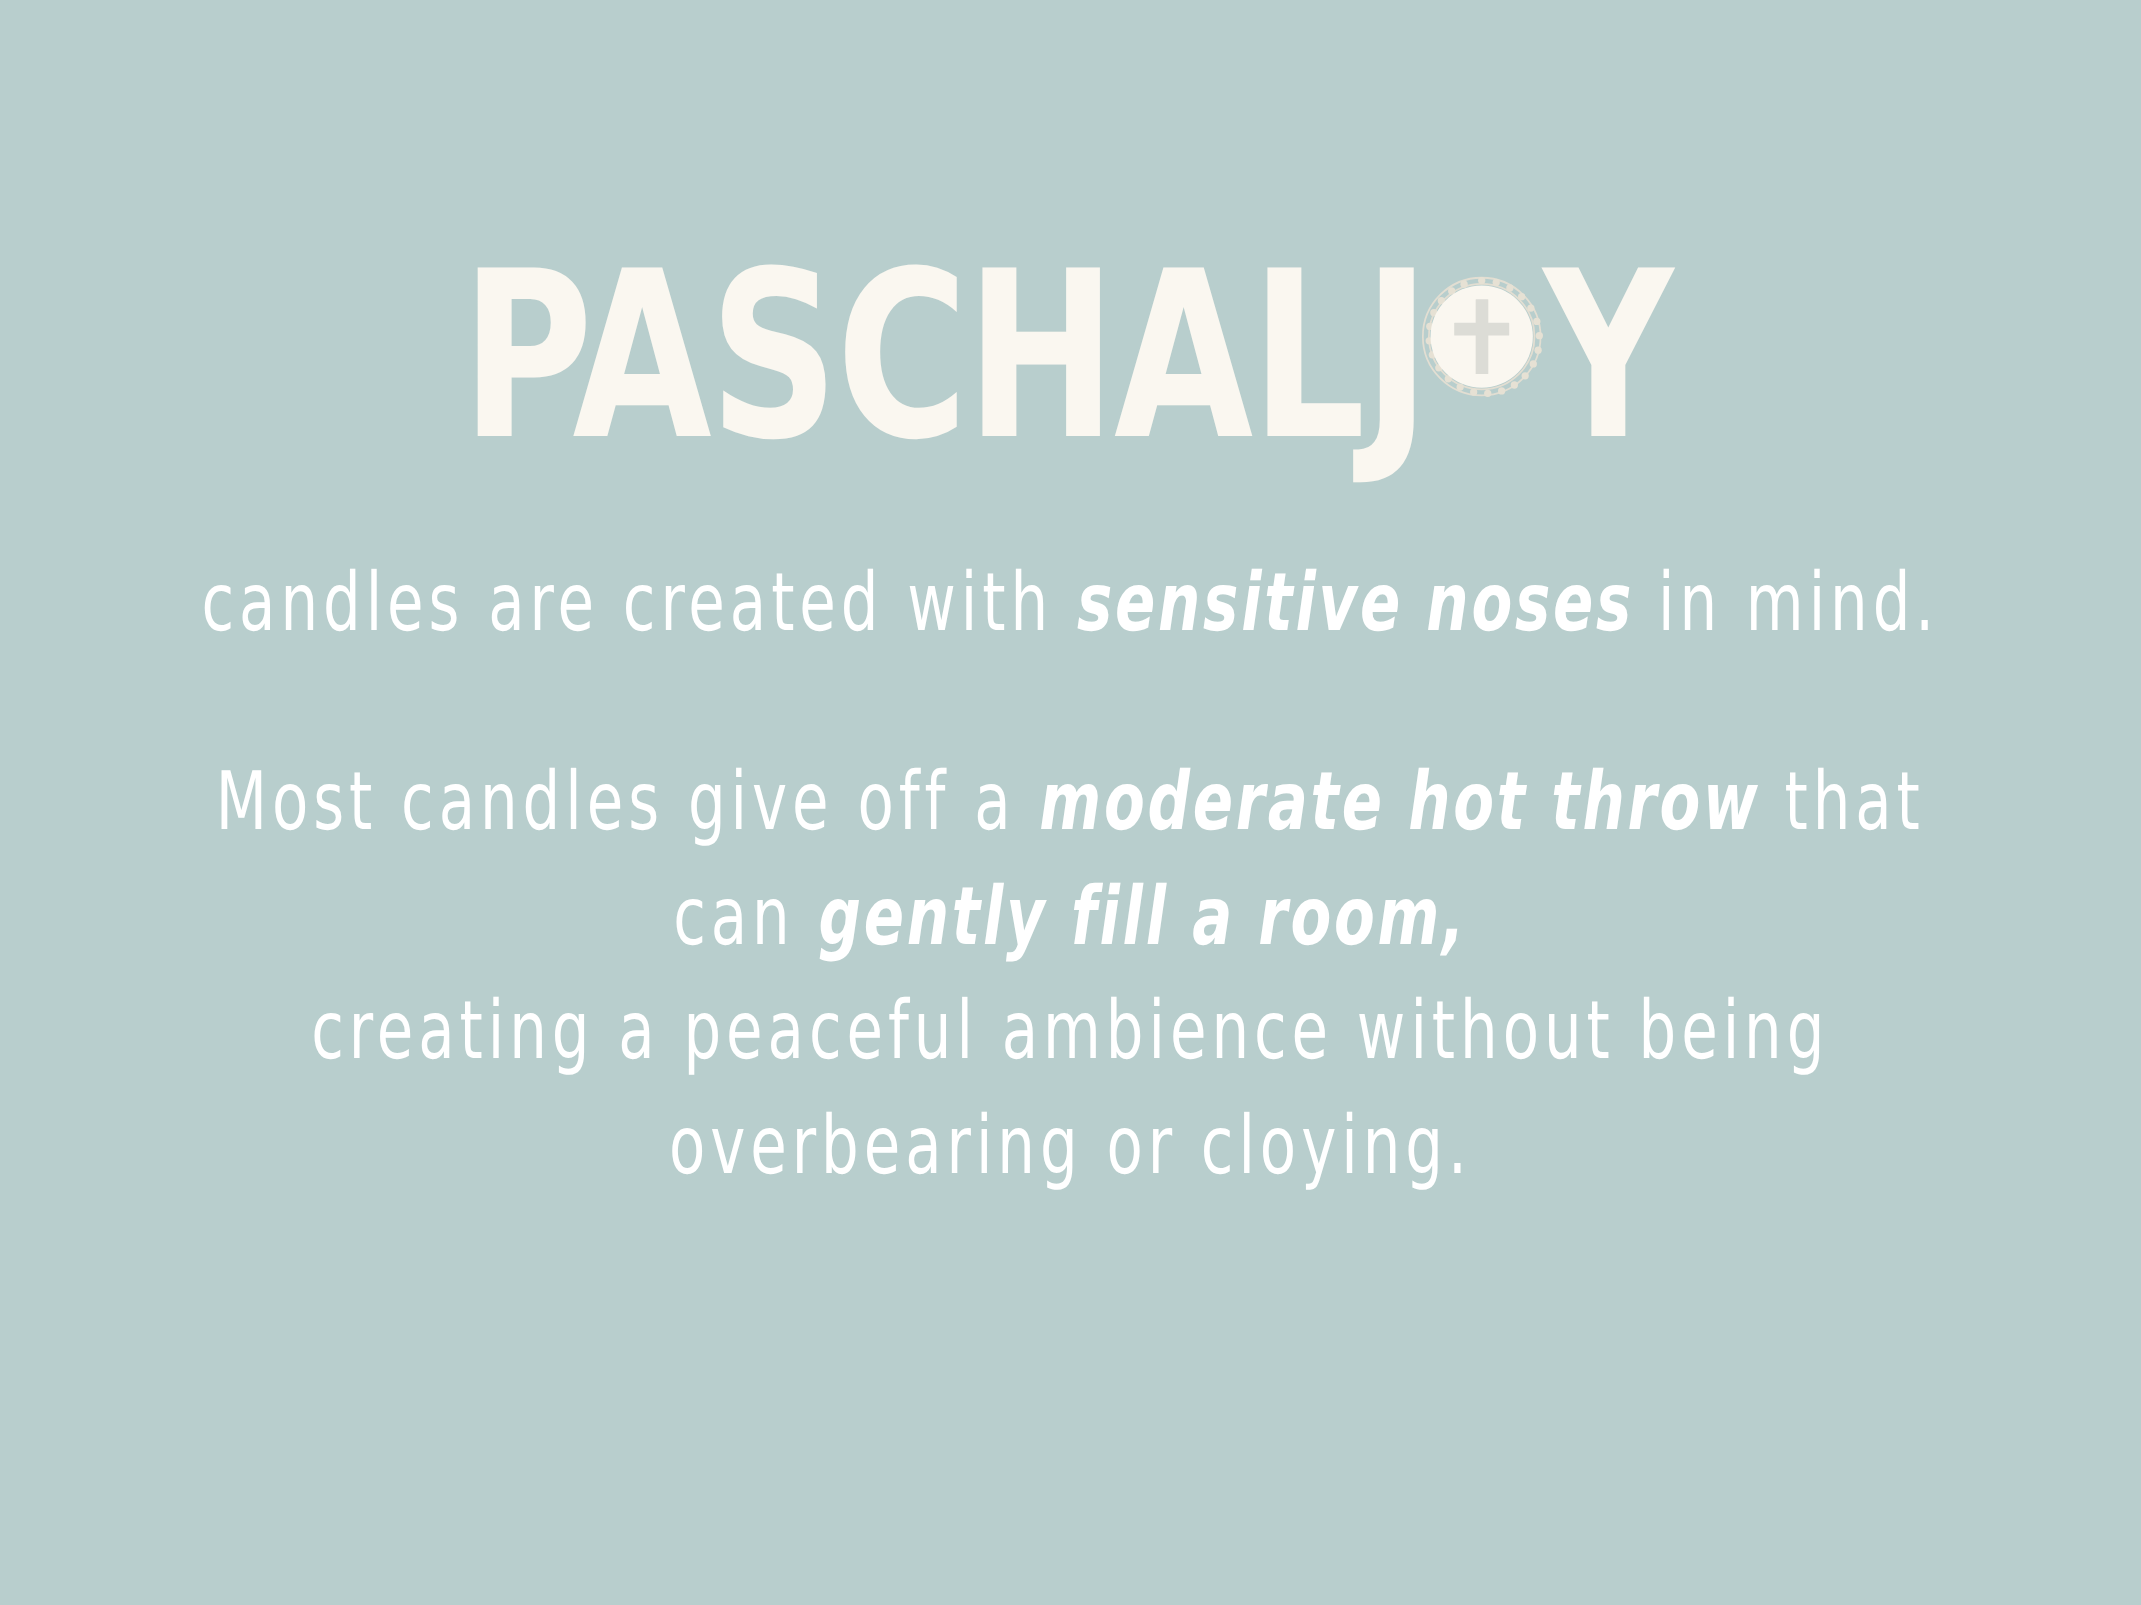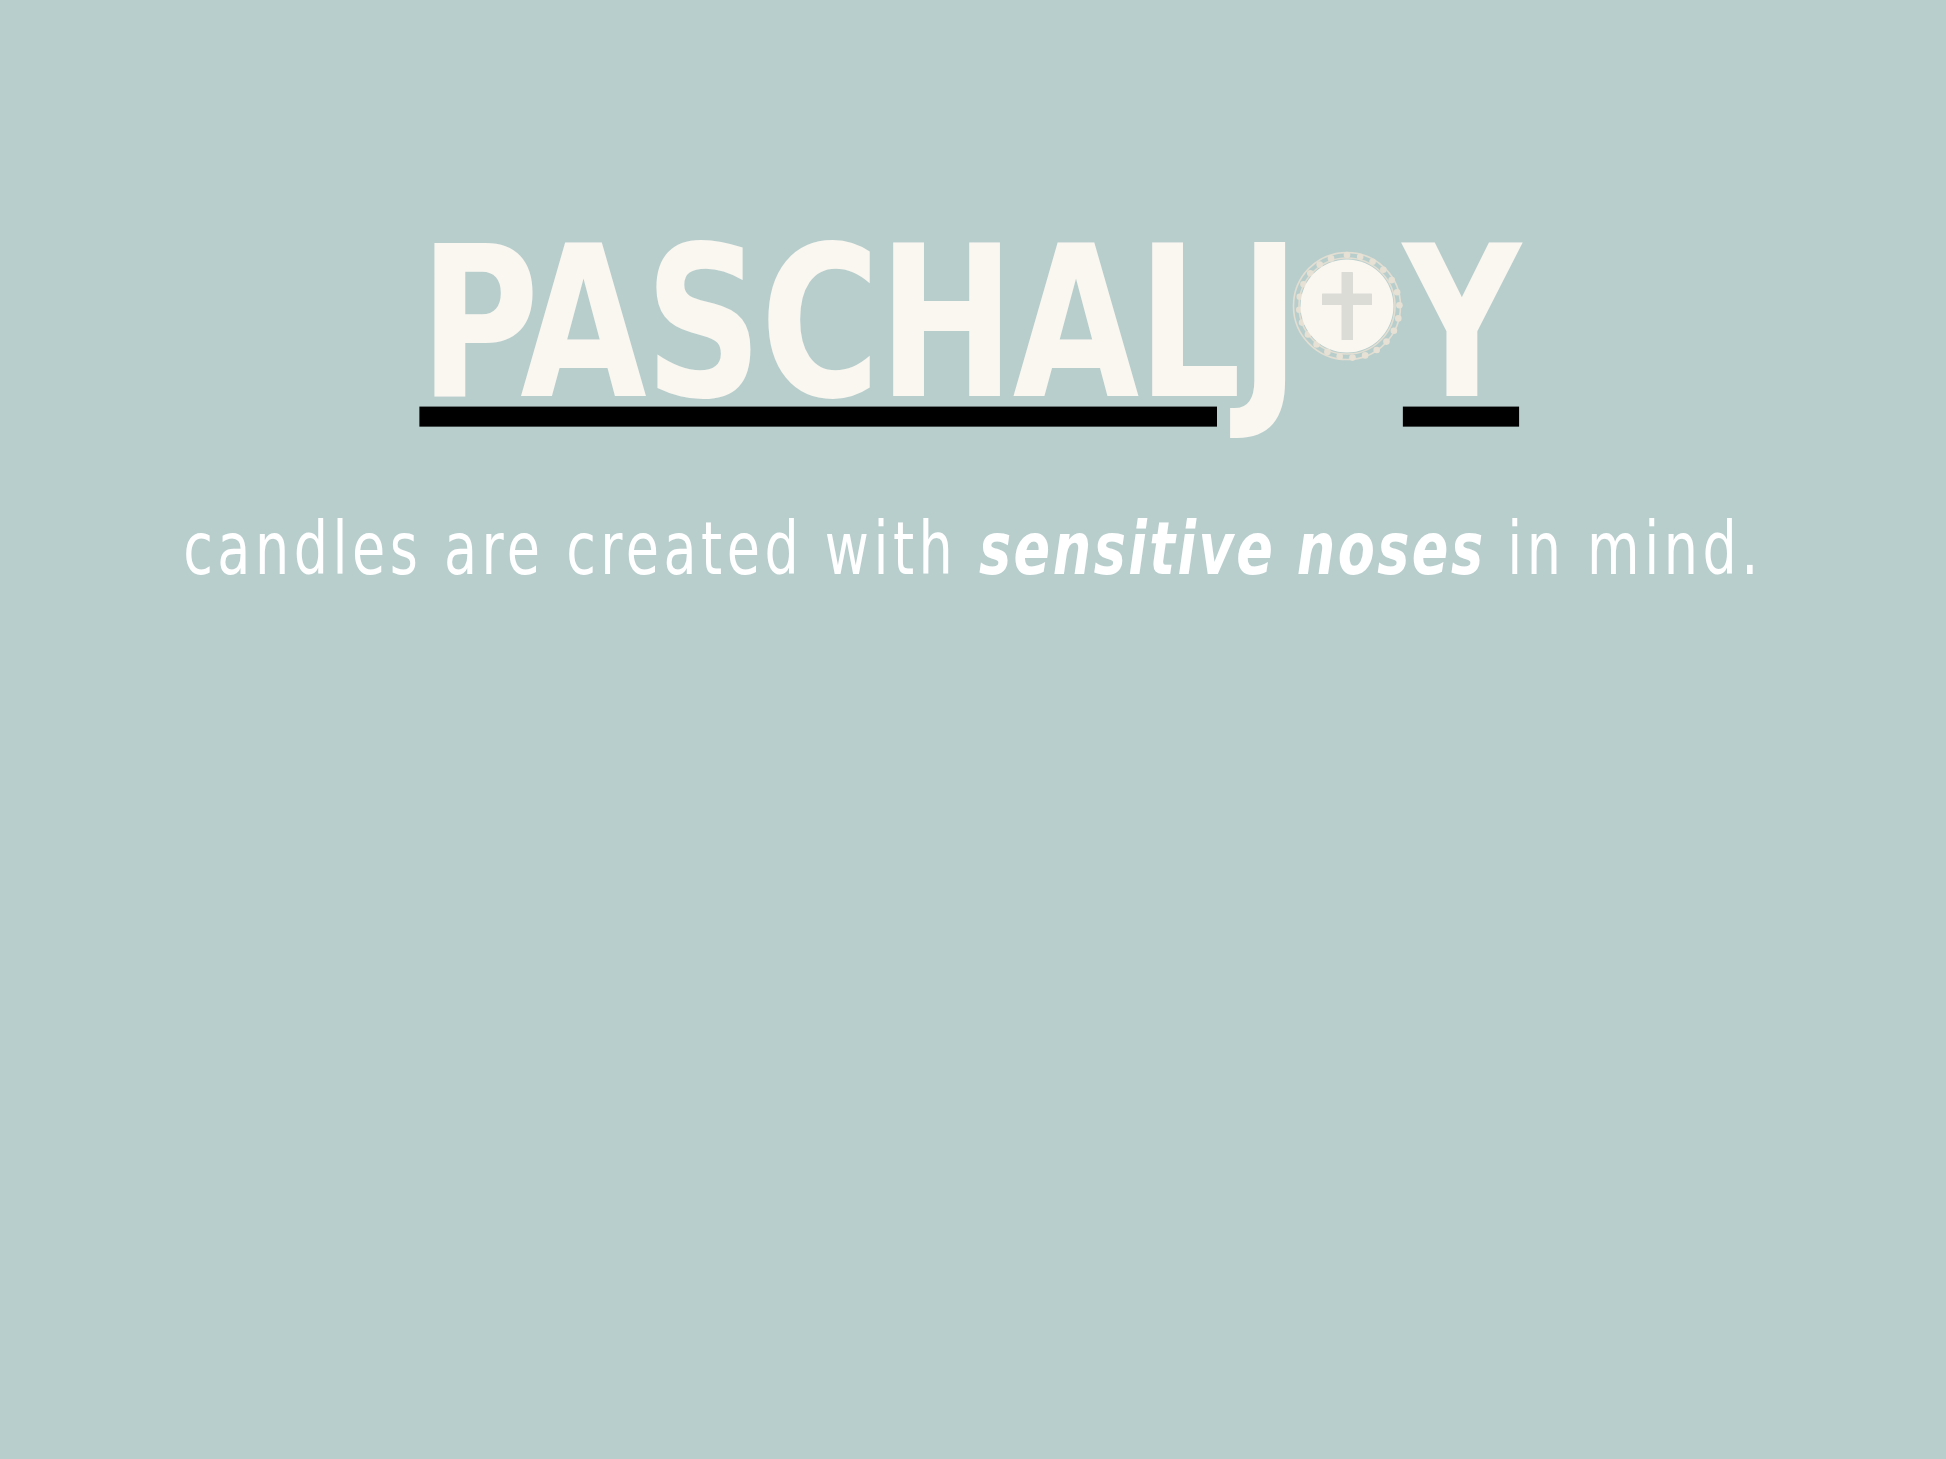--- a/index.html
+++ b/index.html
@@ -41,7 +41,6 @@
     justify-content: center;
     white-space: nowrap;
     line-height: 1;
-    text-decoration: underline;
   }
 
   .wordmark-text {

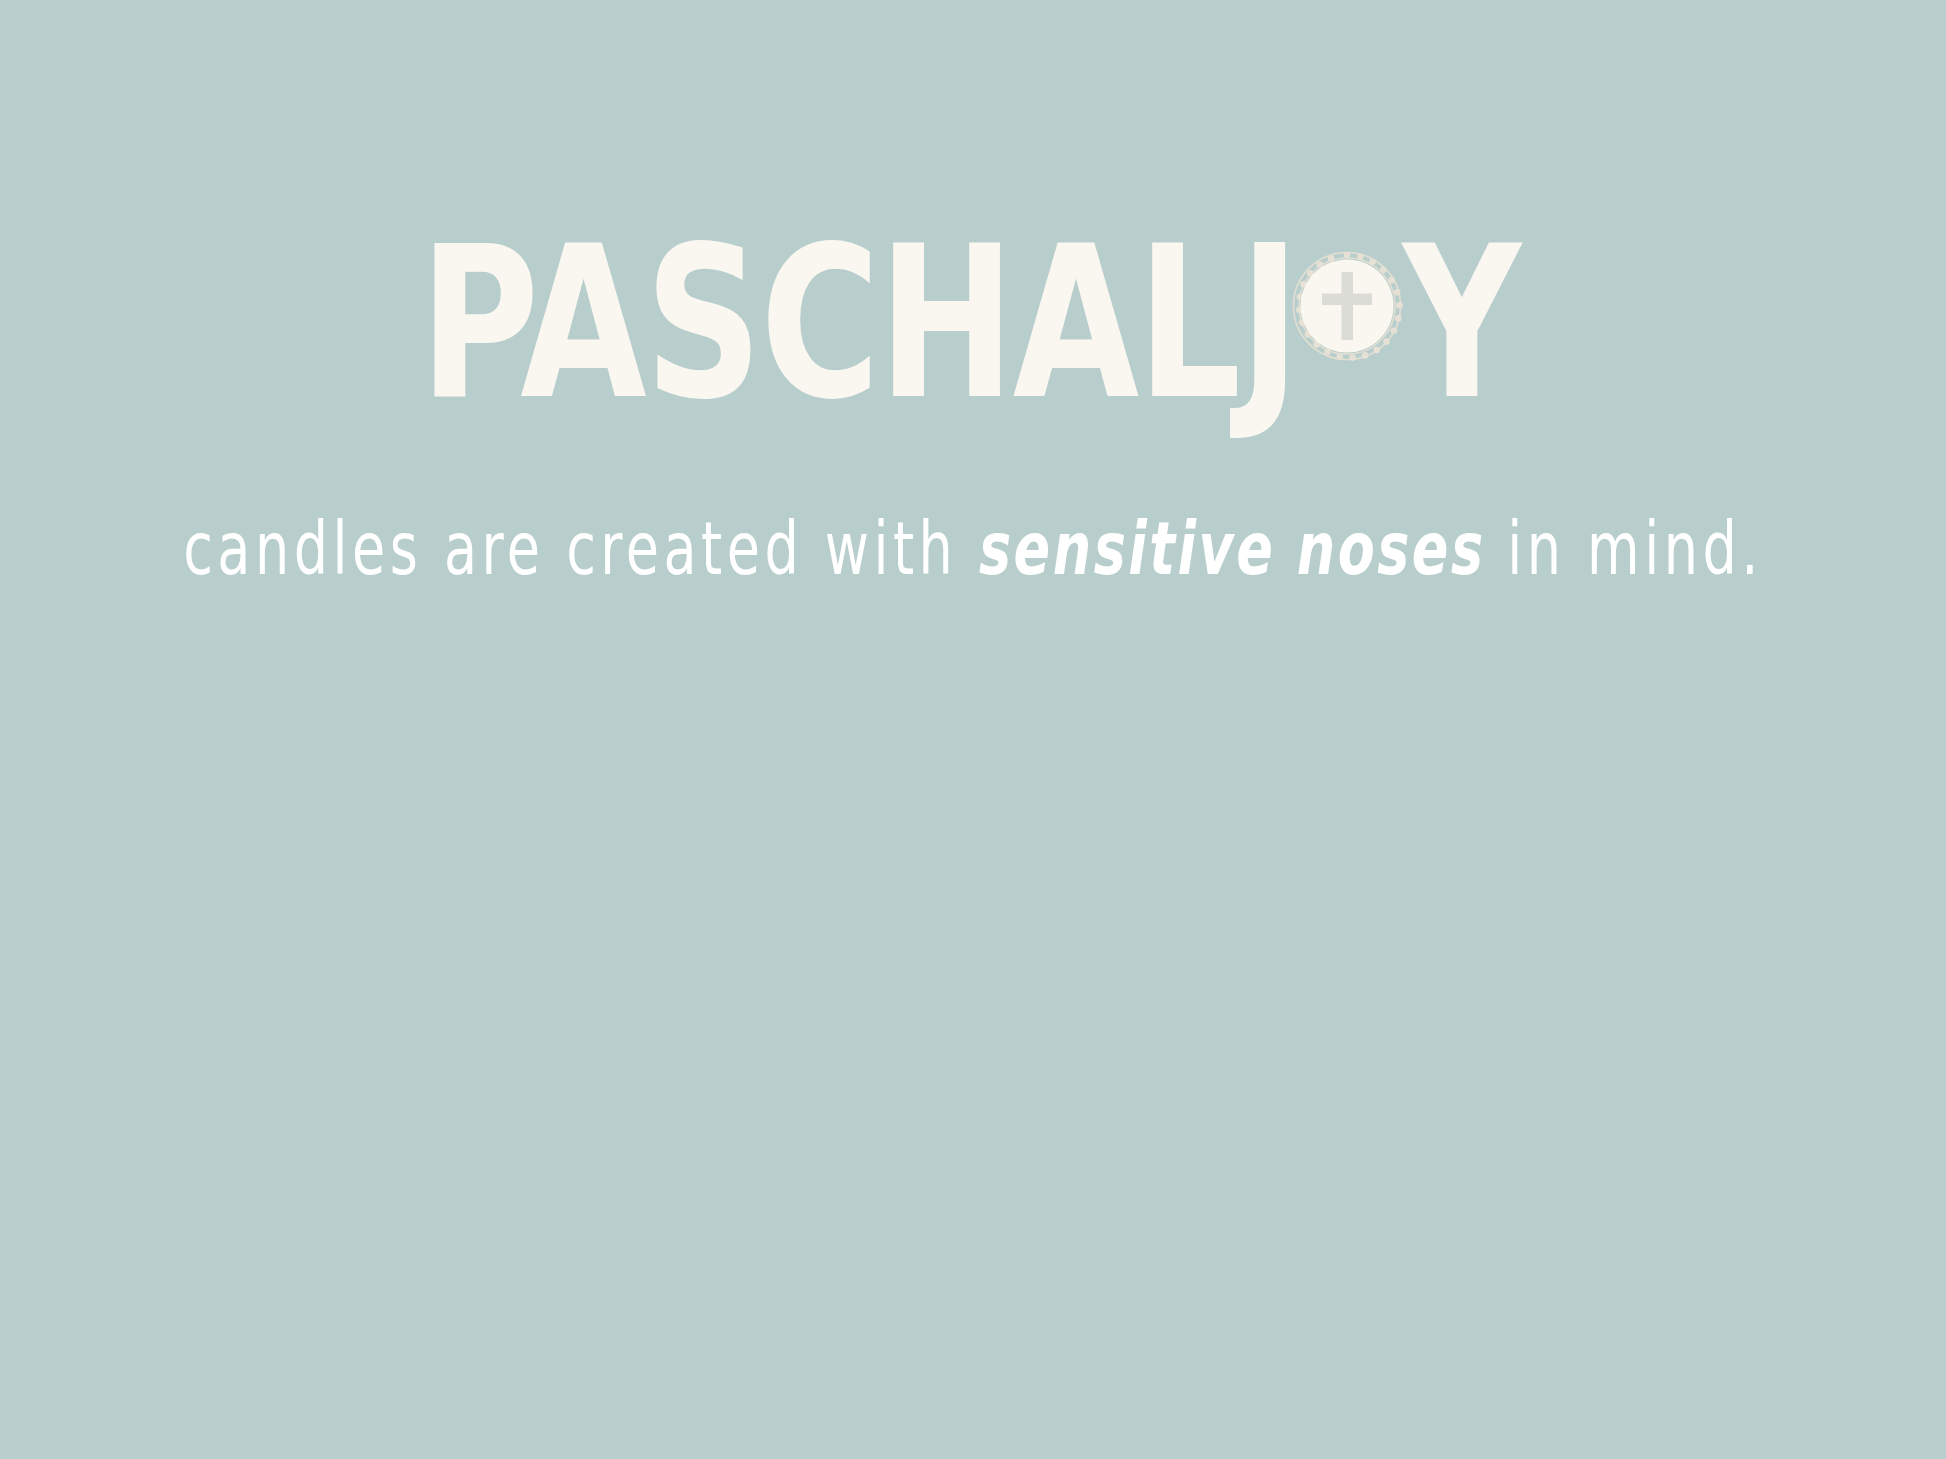--- a/index.html
+++ b/index.html
@@ -178,6 +178,16 @@
 
     <p class="tagline"><span>candles are created with </span><span class="em-bold">sensitive noses</span><span> in mind.</span></p>
 
+    <div class="paragraph">
+
+      <p class="para-line"><span>Most candles give off a </span><span class="em-bold">moderate hot throw</span><span> that</span></p>
+
+      <p class="para-line"><span>can </span><span class="em-bold">gently fill a room,</span><span></span></p>
+
+      <p class="para-line">creating a peaceful ambience without being</p>
+
+      <p class="para-line">overbearing or cloying.</p>
+    </div>
   </div>
 
 </div>

